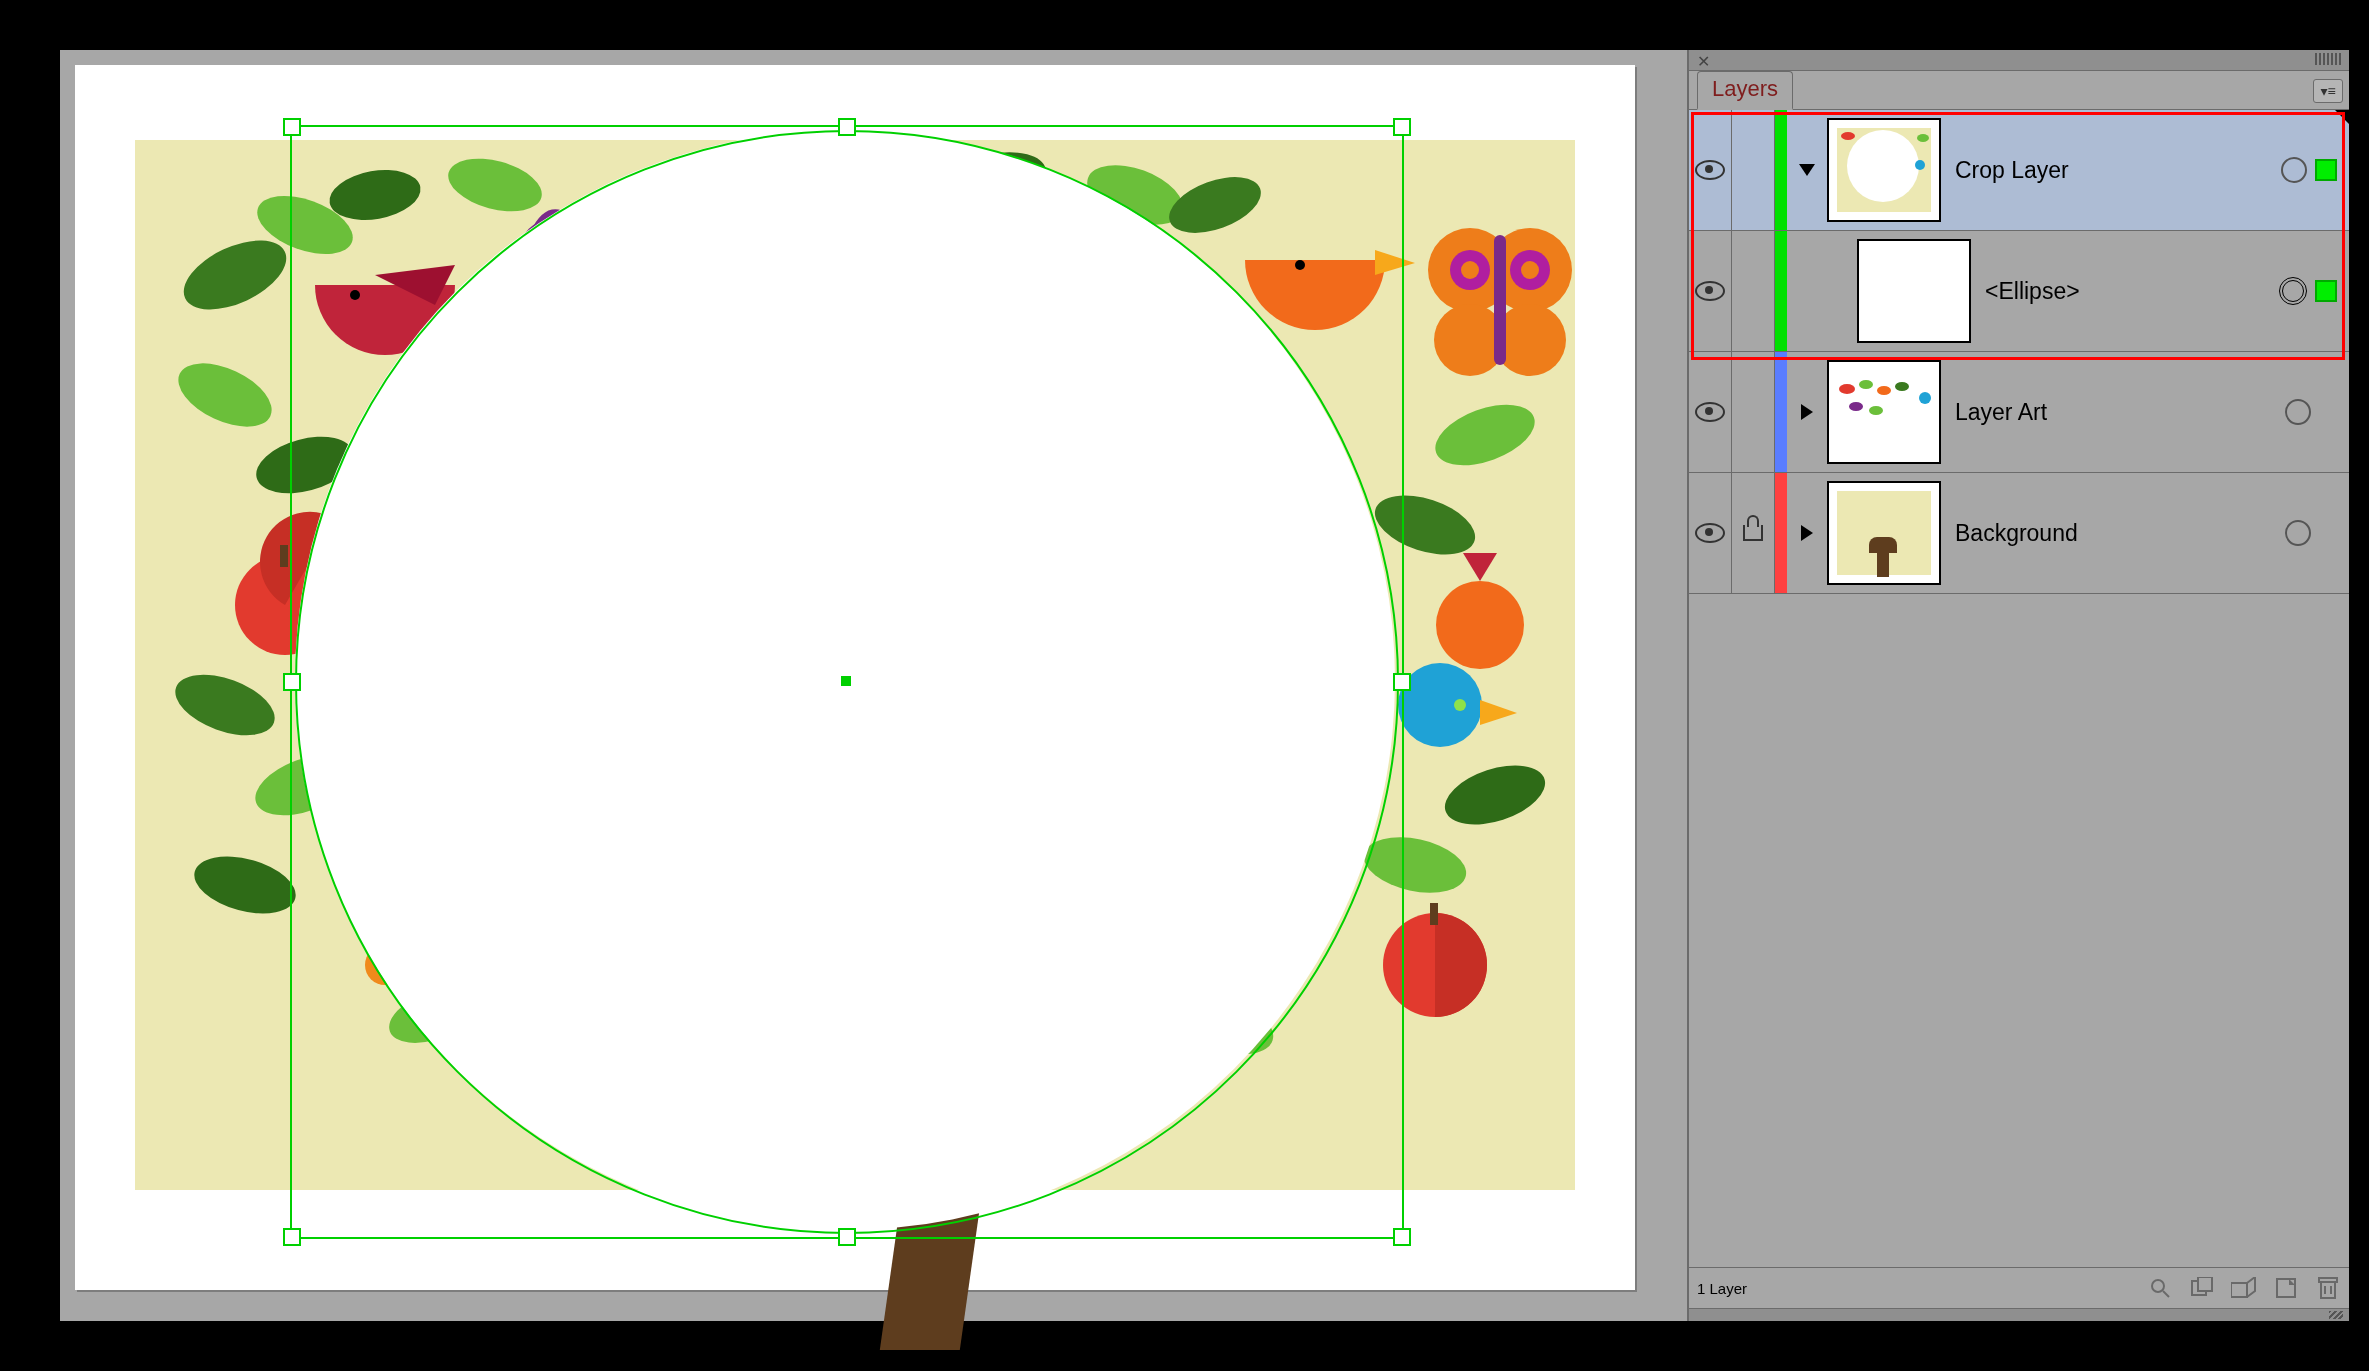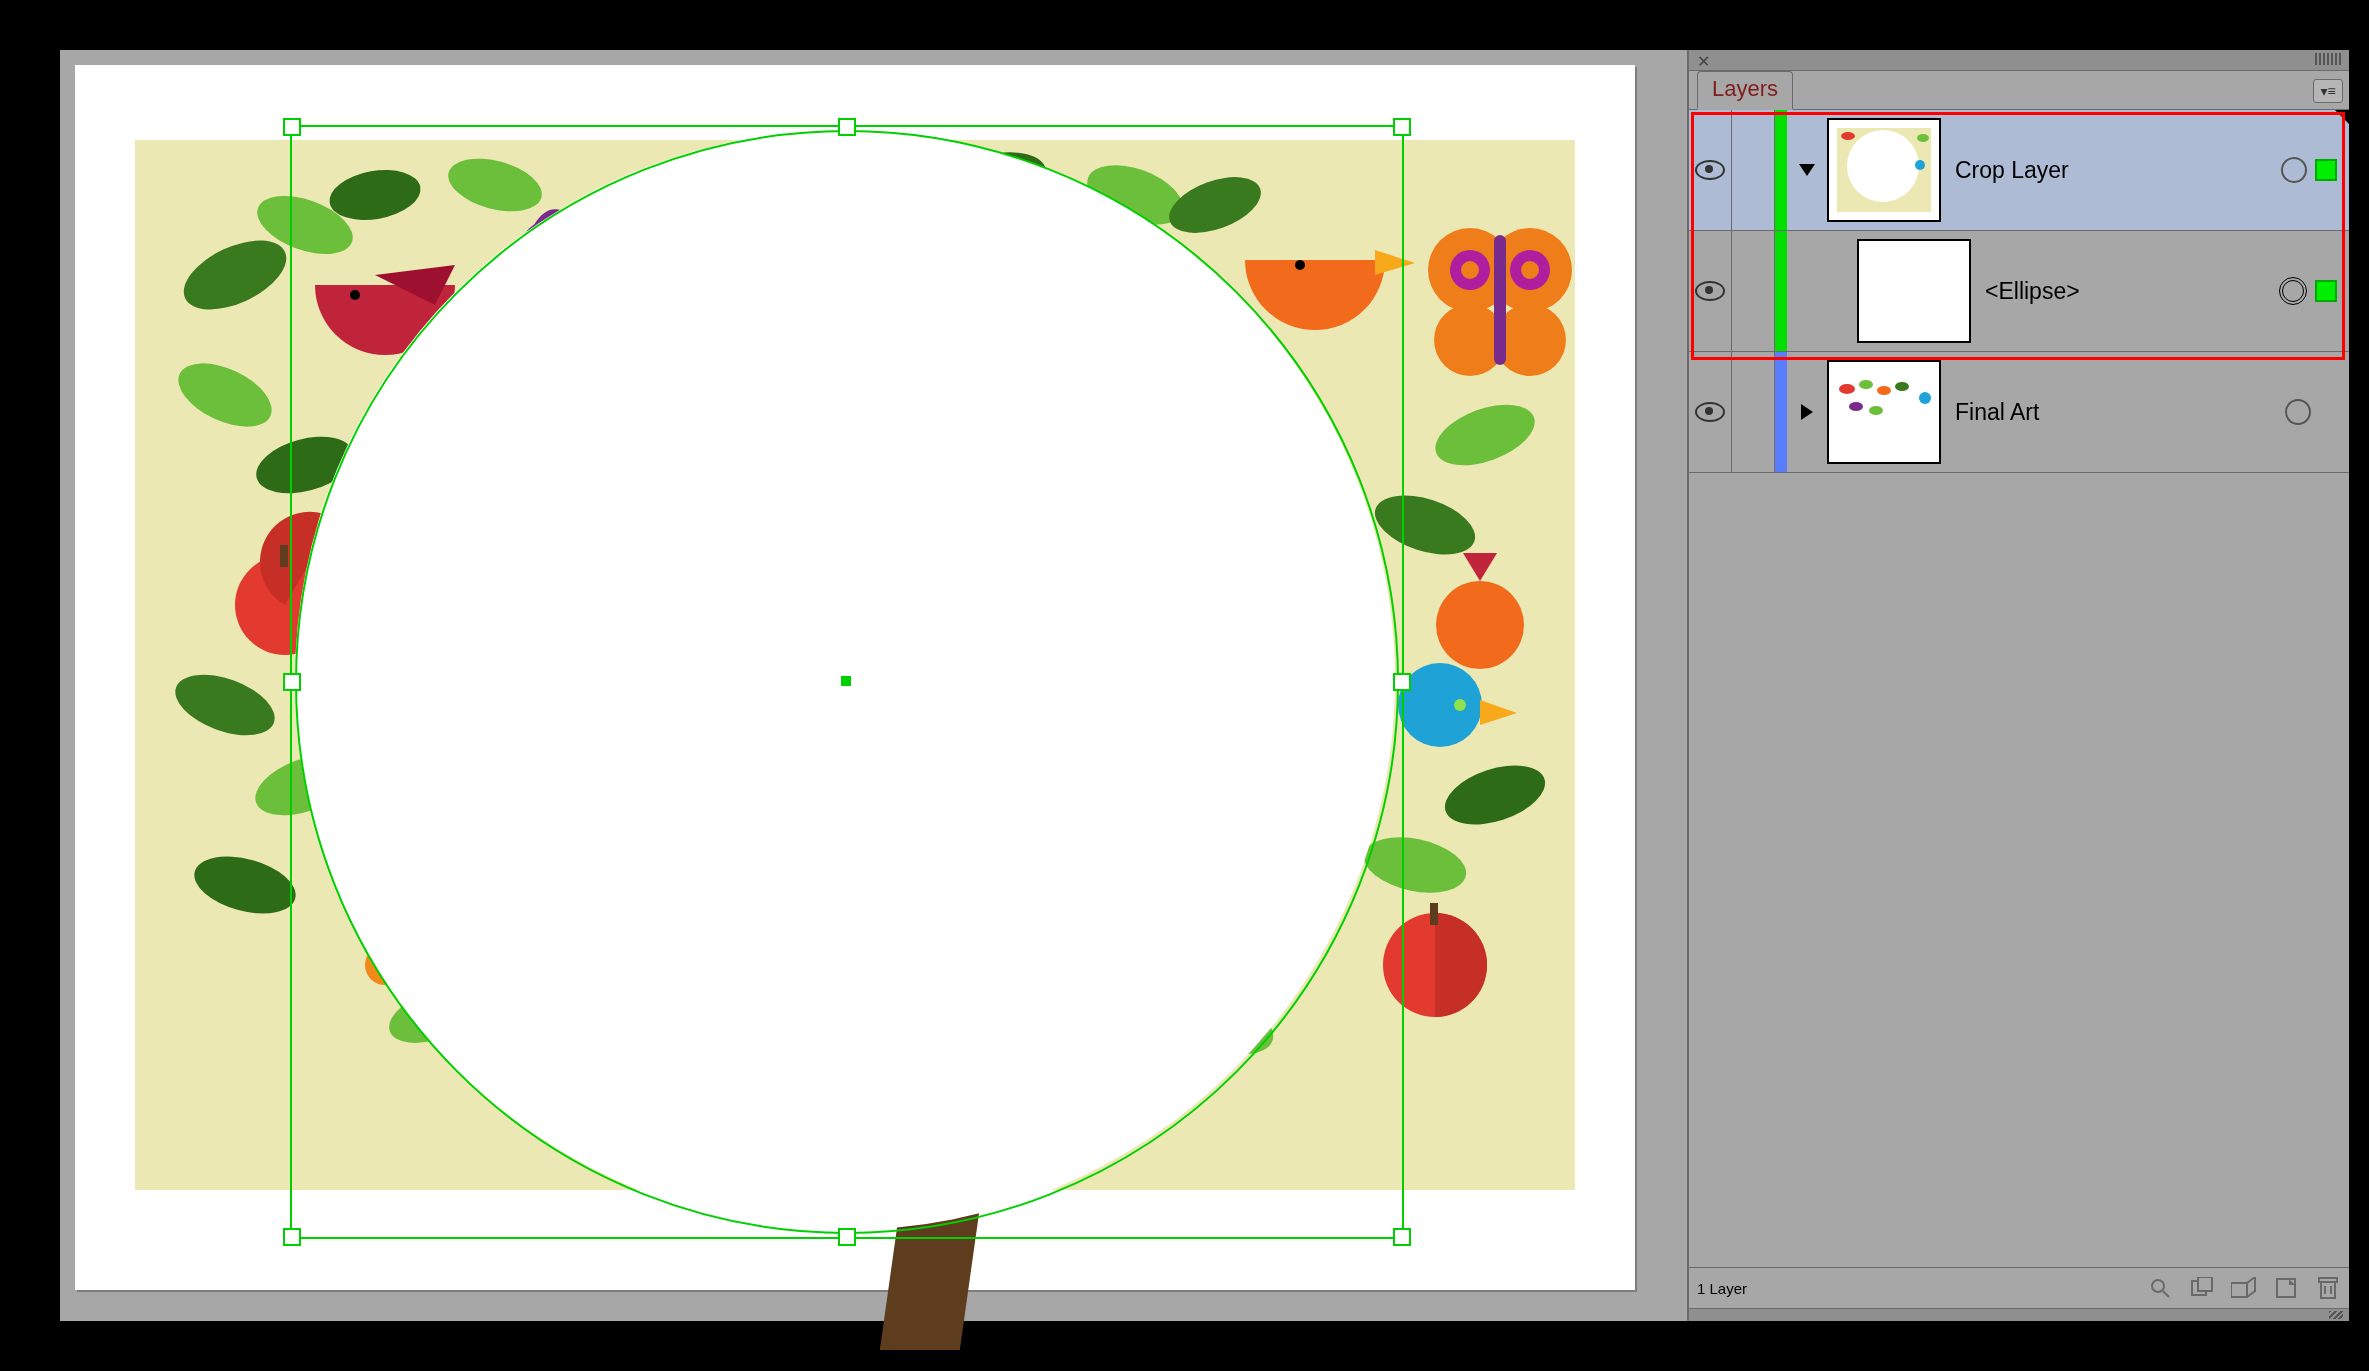--- a/index.html
+++ b/index.html
@@ -477,7 +477,7 @@
             <div style="position:absolute;left:20px;top:40px;width:14px;height:9px;background:#7a2a8a;border-radius:50%"></div>
             <div style="position:absolute;left:40px;top:44px;width:14px;height:9px;background:#6bbf3a;border-radius:50%"></div>
           </div>
-          <div class="layer-name">Final Art</div>
+          <div class="layer-name">Layer Art</div>
           <div class="target-ring"></div>
           <div style="width:30px"></div>
         </div>

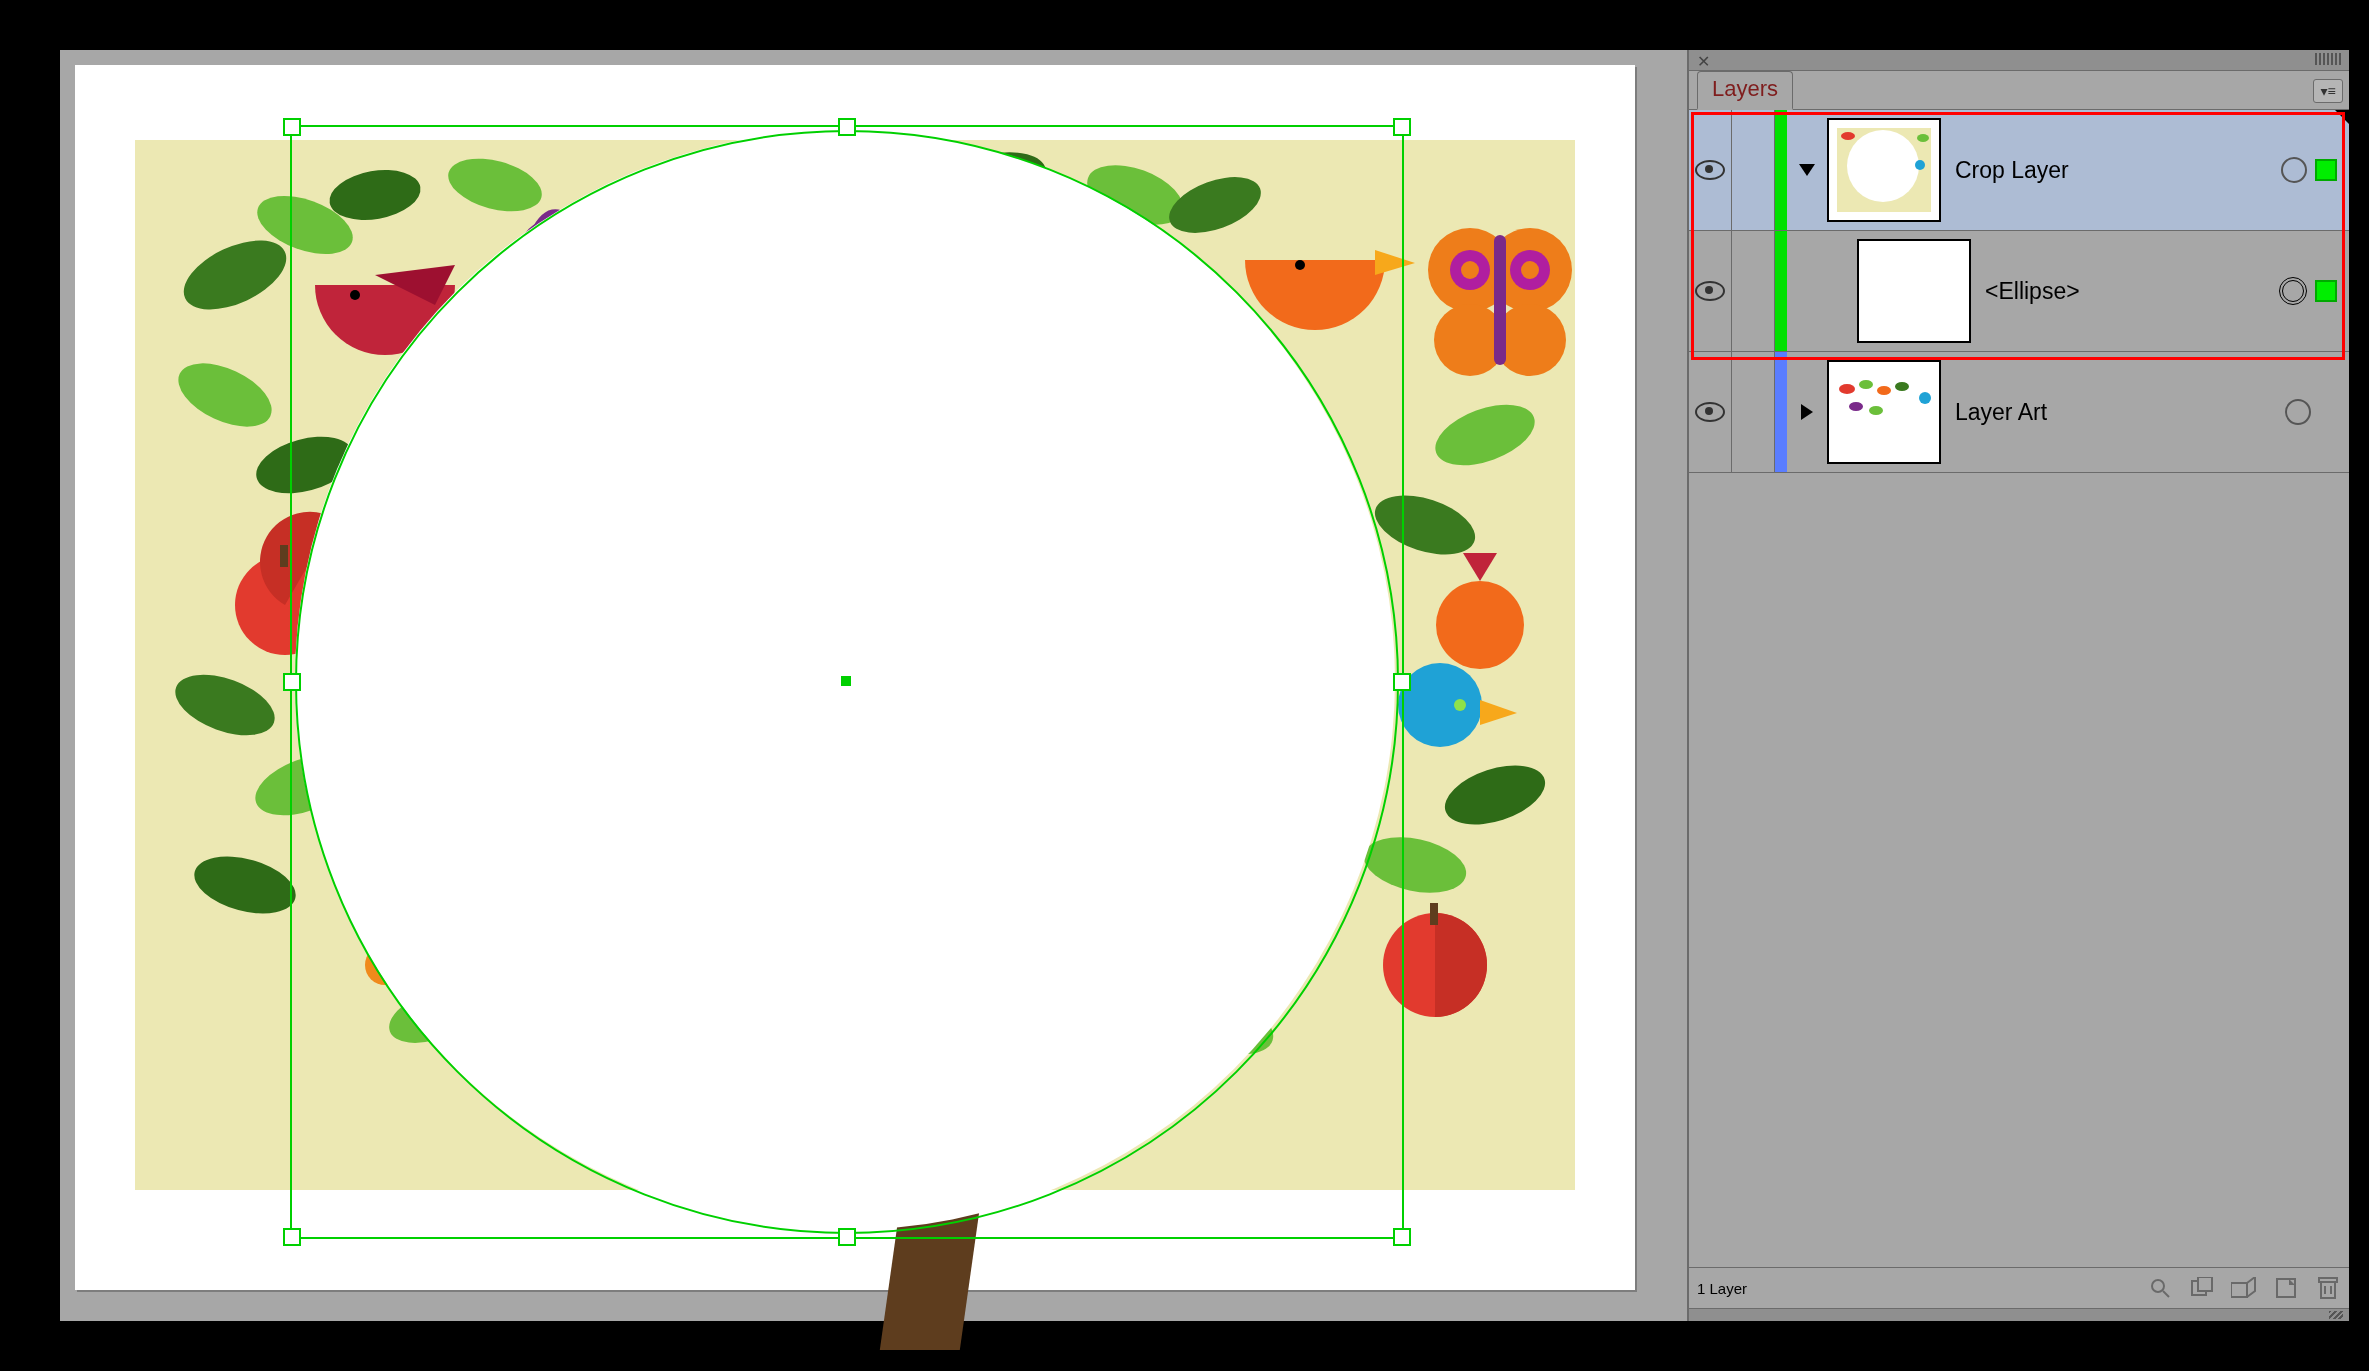--- a/index.html
+++ b/index.html
@@ -482,6 +482,26 @@
           <div style="width:30px"></div>
         </div>
 
+        <div class="layer-row">
+          <div class="col-vis">
+              <span class="eye-icon"></span>
+            </div>
+          <div class="col-lock">
+              <span class="lock-icon"></span>
+            </div>
+          <div class="color-bar" style="background:#ff4040"></div>
+          <div class="expand-col">
+              <div class="tri right"></div>
+            </div>
+          <div class="thumb">
+            <div style="position:absolute;inset:8px;background:#ece8b3"></div>
+            <div style="position:absolute;left:48px;bottom:6px;width:12px;height:30px;background:#5e3d1e"></div>
+            <div style="position:absolute;left:40px;bottom:30px;width:28px;height:16px;background:#5e3d1e;border-radius:8px 8px 0 0"></div>
+          </div>
+          <div class="layer-name">Background</div>
+          <div class="target-ring"></div>
+          <div style="width:30px"></div>
+        </div>
 
       </div>
 

